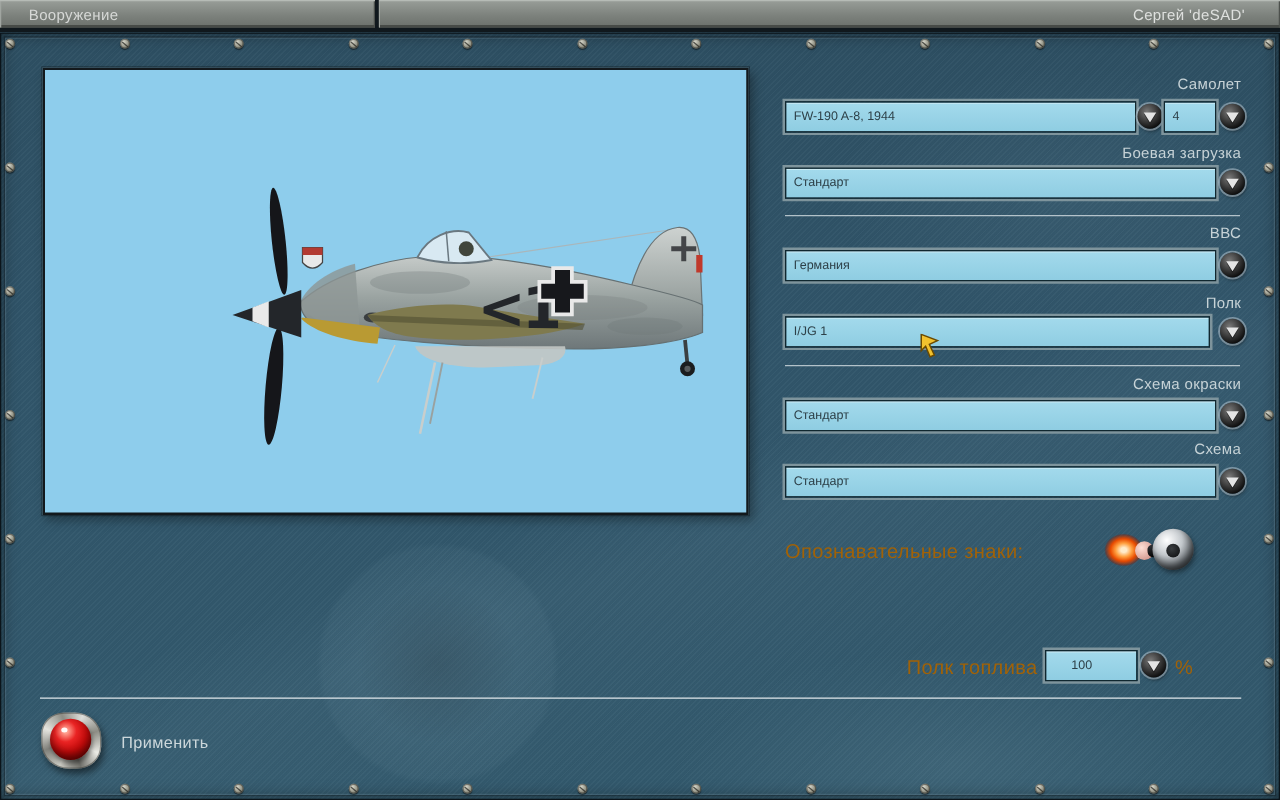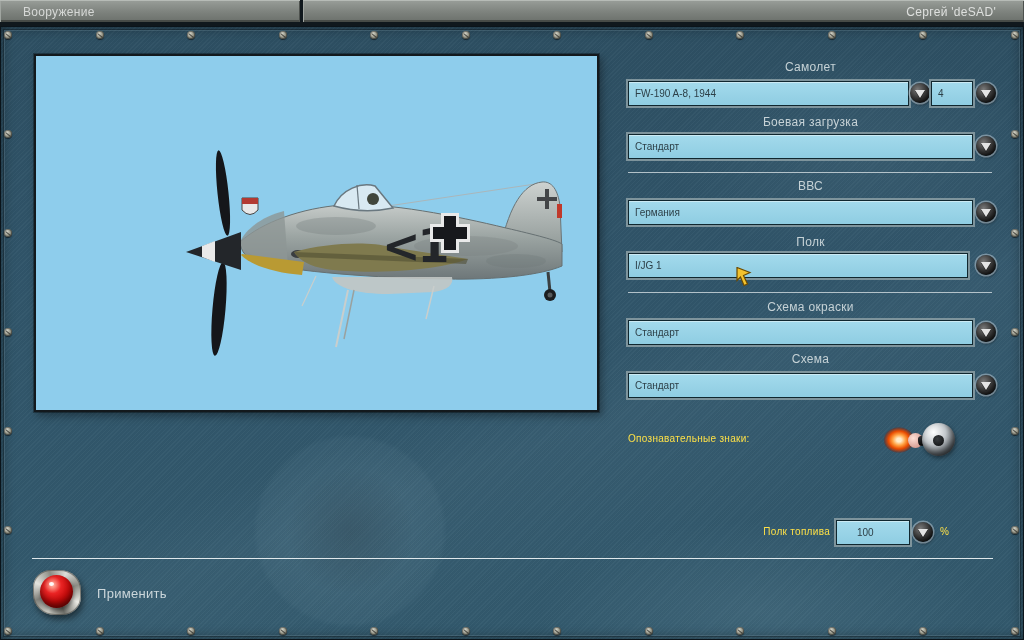--- a/index.html
+++ b/index.html
@@ -51,7 +51,7 @@
   .preview svg{position:absolute;left:0;top:0;width:561px;height:354px;}
 
   
-  .flabel{position:absolute;left:628px;width:365px;text-align:center;
+  .flabel{position:absolute;left:628px;width:365px;text-align:right;
     font-size:12px;color:#c6d2d6;letter-spacing:.3px;}
   .field{position:absolute;height:25px;box-sizing:border-box;
     background:linear-gradient(#a3daec,#8fcde2);

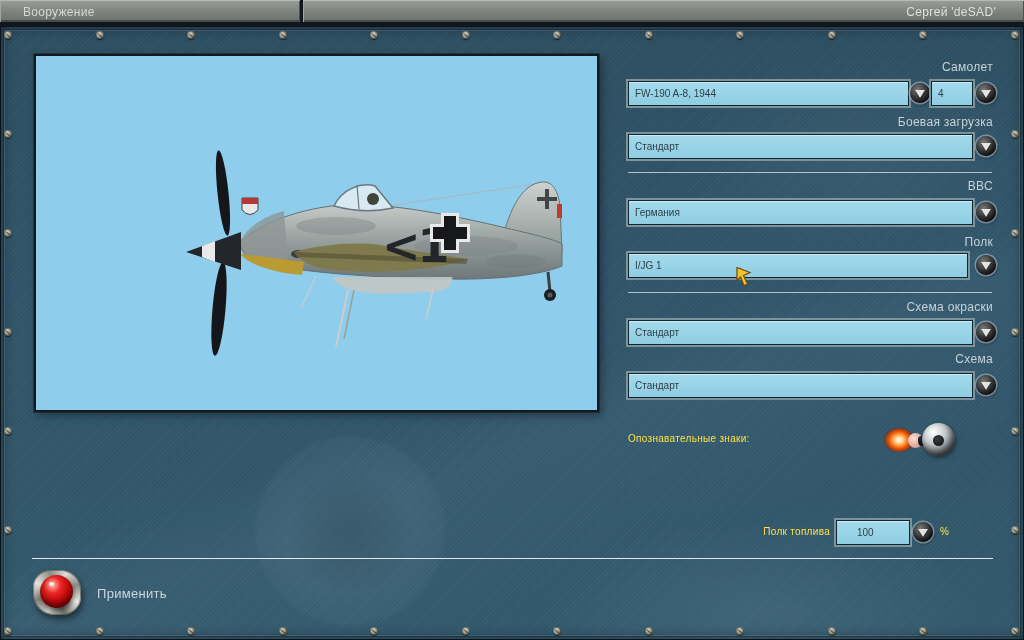--- a/index.html
+++ b/index.html
@@ -70,7 +70,7 @@
     border-top:8px solid #e4e4e4;margin-top:2px;
     filter:drop-shadow(0 1px 0 rgba(0,0,0,.6));}
 
-  .inline-label{position:absolute;font-size:10px;color:#fde047;letter-spacing:.3px;}
+  .inline-label{position:absolute;font-size:16px;color:#a16207;letter-spacing:.3px;}
 
   
   .toggle{position:absolute;left:882px;top:422px;width:72px;height:36px;cursor:pointer;}

